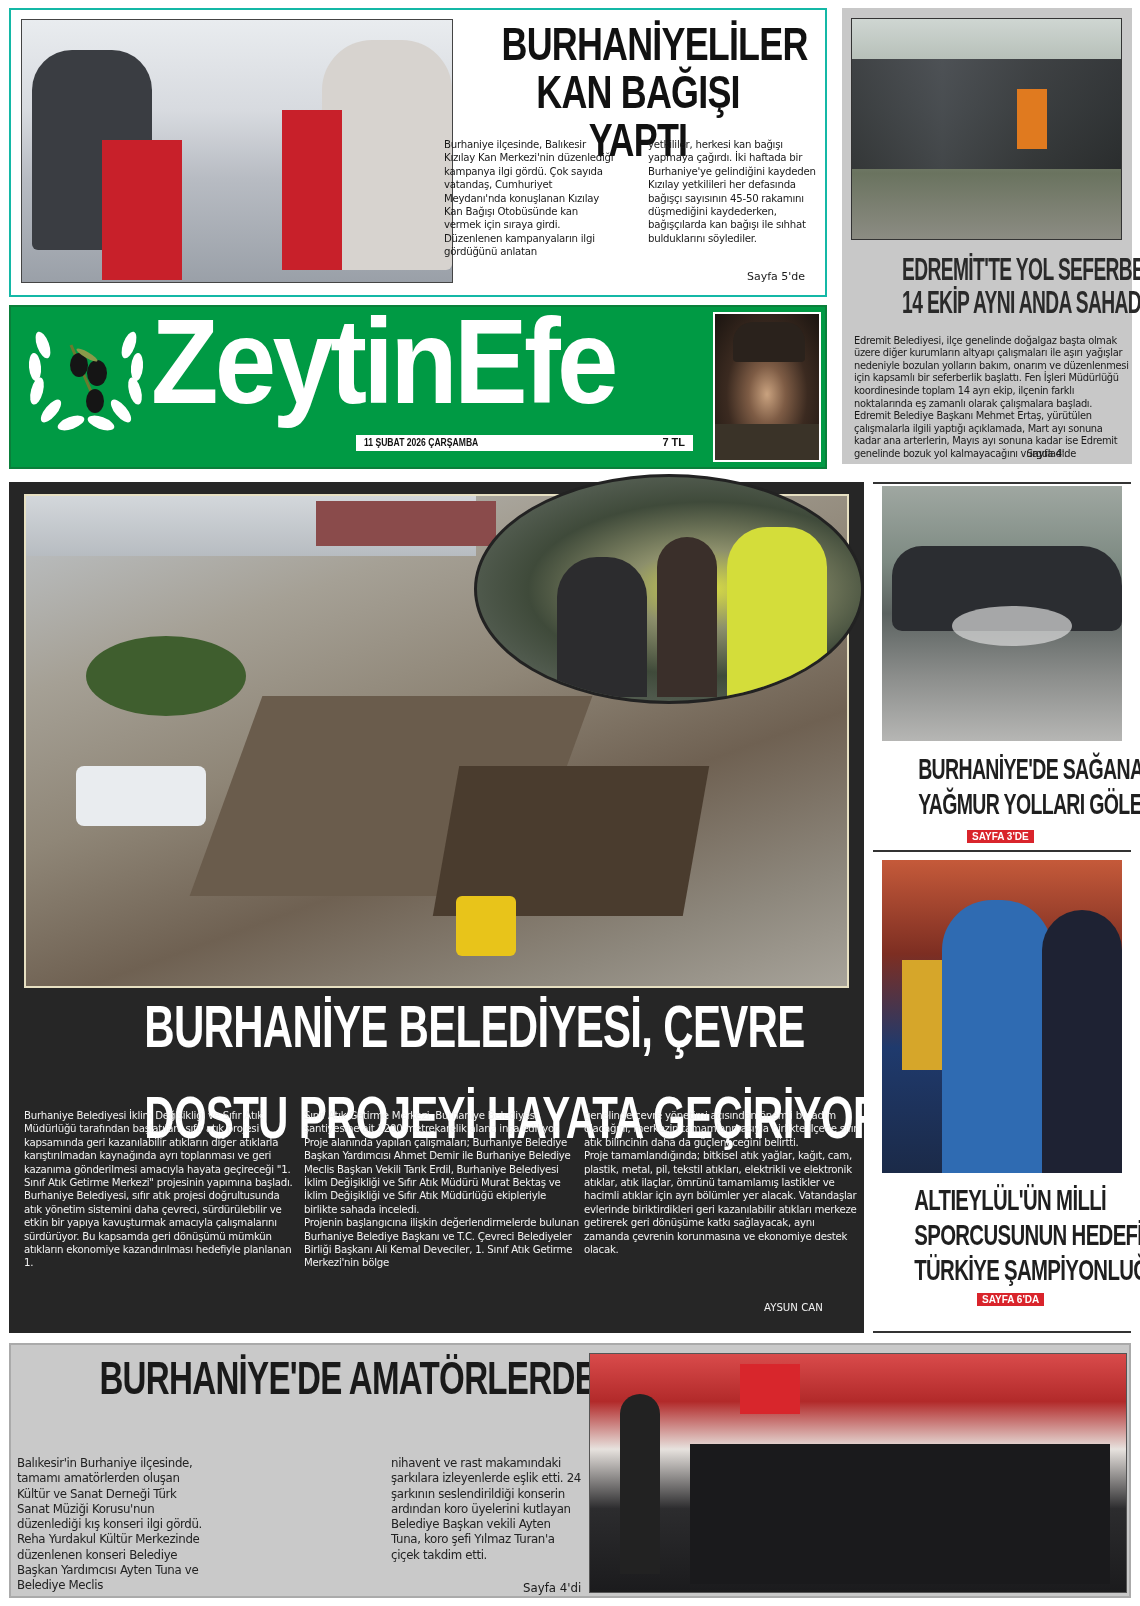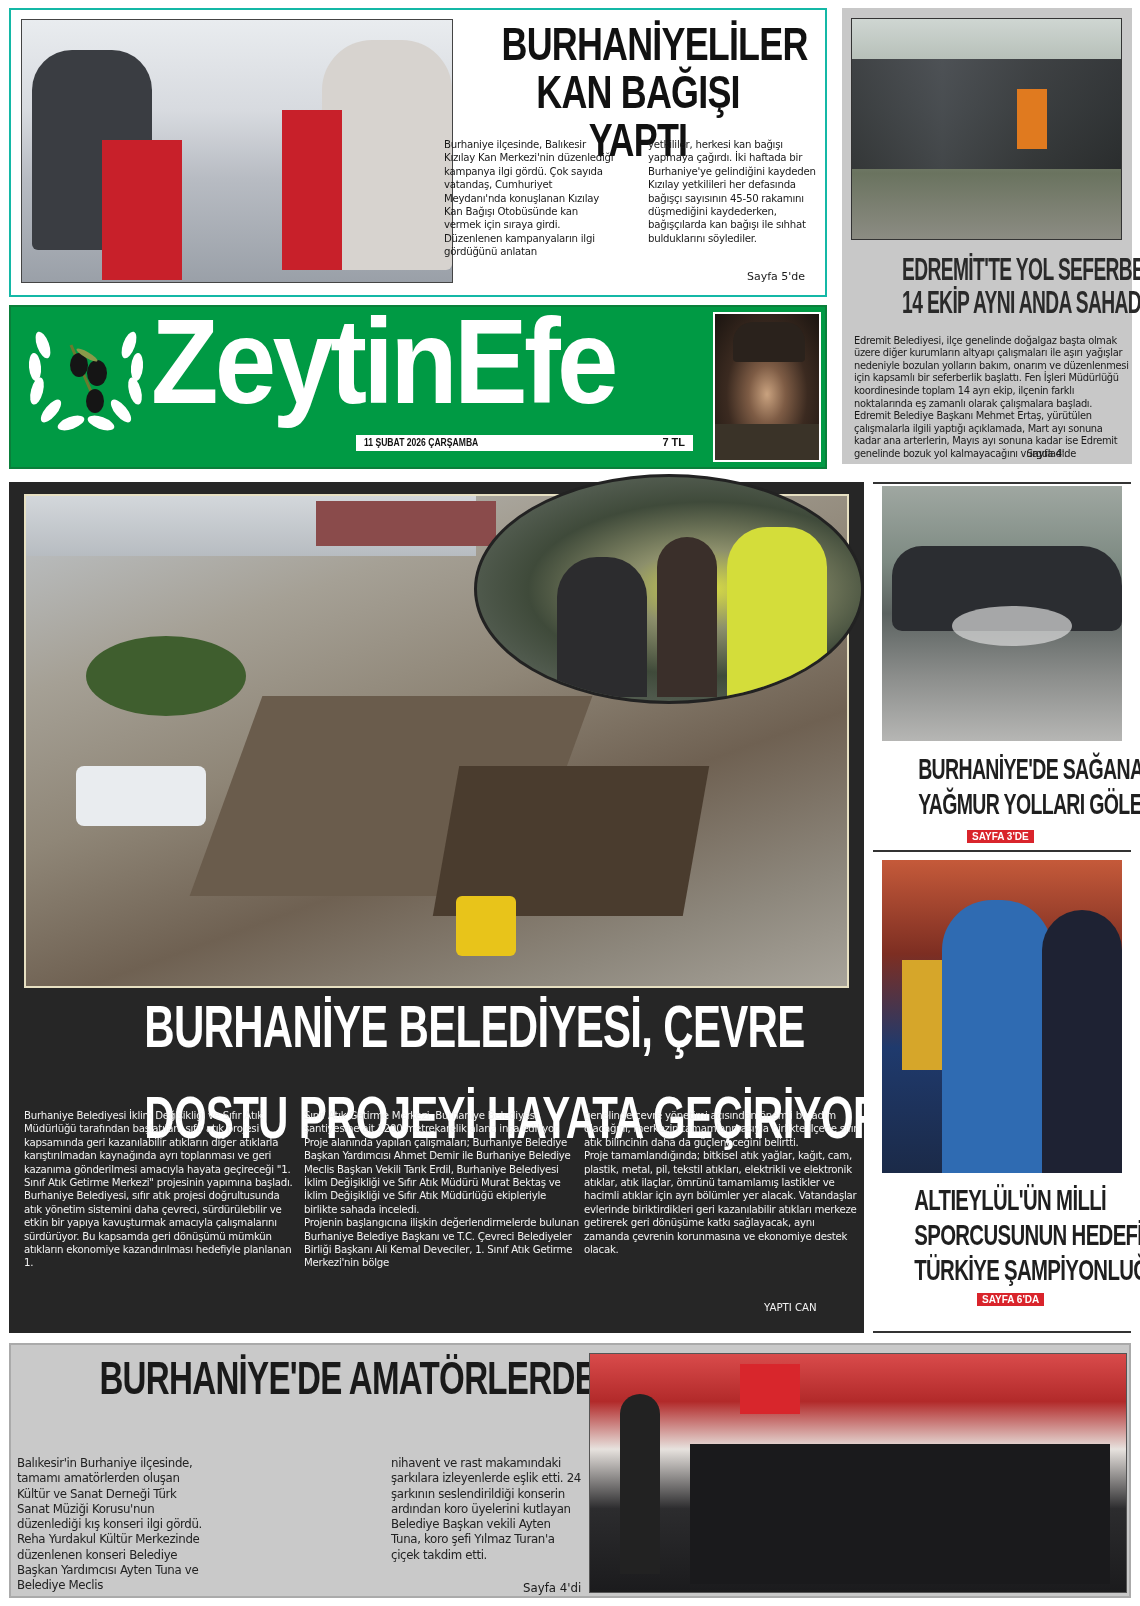--- a/index.html
+++ b/index.html
@@ -197,7 +197,7 @@
 Projenin başlangıcına ilişkin değerlendirmelerde bulunan Burhaniye Belediye Başkanı ve T.C. Çevreci Belediyeler Birliği Başkanı Ali Kemal Deveciler, 1. Sınıf Atık Getirme Merkezi'nin bölge</div>
   <div id="main-col3" class="abs body-text main-col" style="white-space:pre-line">genelinde çevre yönetimi açısından önemli bir adım olacağını, merkezin tamamlanmasıyla birlikte ilçede sıfır atık bilincinin daha da güçleneceğini belirtti.
 Proje tamamlandığında; bitkisel atık yağlar, kağıt, cam, plastik, metal, pil, tekstil atıkları, elektrikli ve elektronik atıklar, atık ilaçlar, ömrünü tamamlamış lastikler ve hacimli atıklar için ayrı bölümler yer alacak. Vatandaşlar evlerinde biriktirdikleri geri kazanılabilir atıkları merkeze getirerek geri dönüşüme katkı sağlayacak, aynı zamanda çevrenin korunmasına ve ekonomiye destek olacak.</div>
-  <div id="main-byline" class="abs">YAPTI CAN</div>
+  <div id="main-byline" class="abs">AYSUN CAN</div>
 </div>
 
 <div id="rain-box" class="abs">

